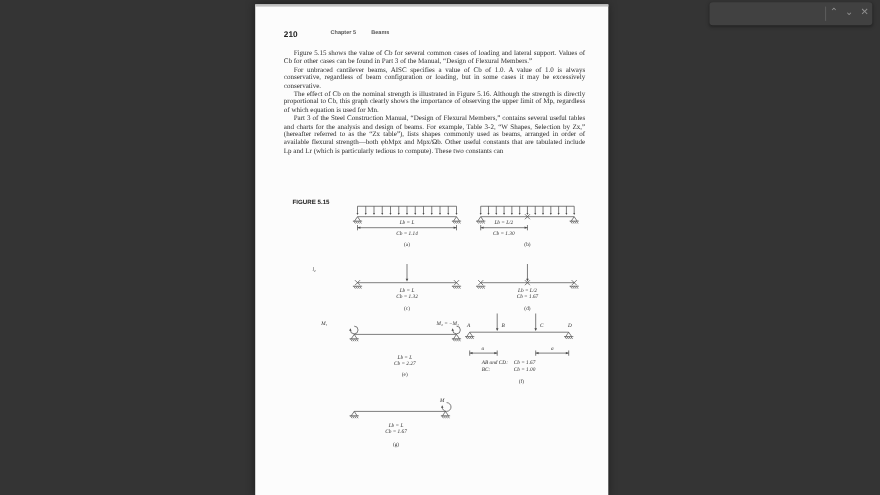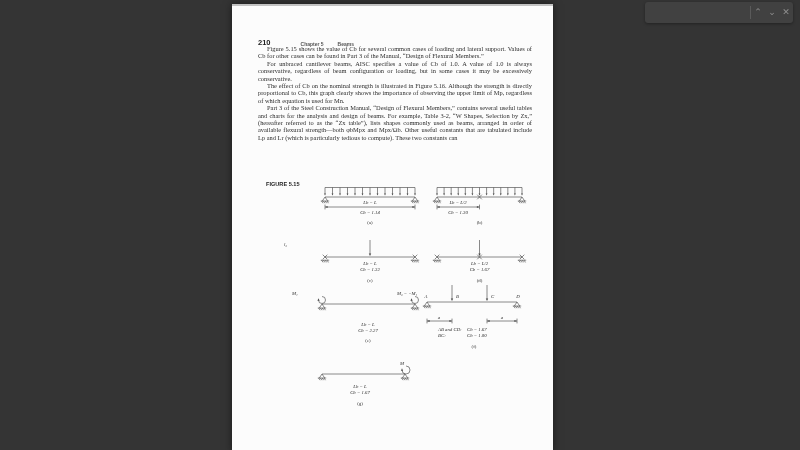--- a/index.html
+++ b/index.html
@@ -17,7 +17,7 @@
   
   .page{position:absolute;left:232px;top:4px;width:321px;height:446px;background:#fcfcfc;
         border-top:2px solid #c2c2c2;box-shadow:0 0 8px rgba(0,0,0,.5);}
-  .page-header{position:absolute;left:26px;top:32px;display:flex;align-items:flex-end;color:#222;}
+  .page-header{position:absolute;left:26px;top:21px;display:flex;align-items:flex-start;color:#222;}
   .page-num{font-weight:bold;font-size:7.5px;font-family:"Liberation Sans",sans-serif;}
   .chap{margin-left:30px;font-size:5px;font-weight:bold;color:#555;
         font-family:"Liberation Sans",sans-serif;}

